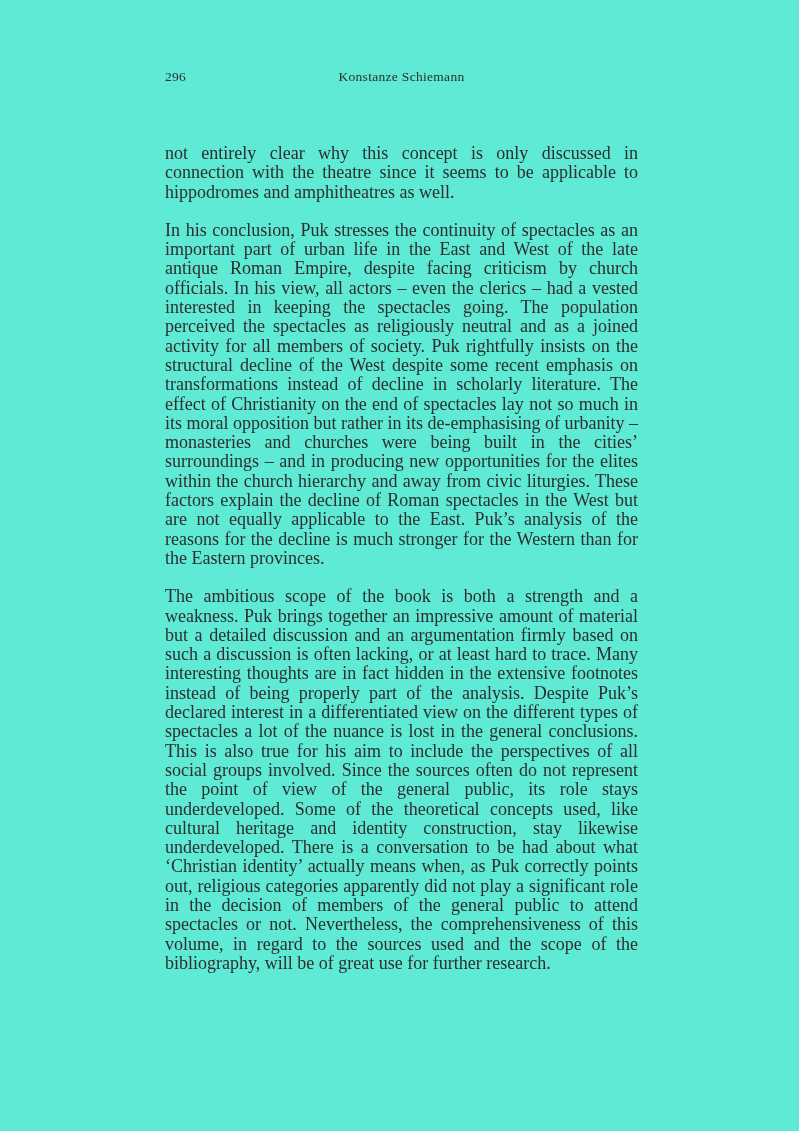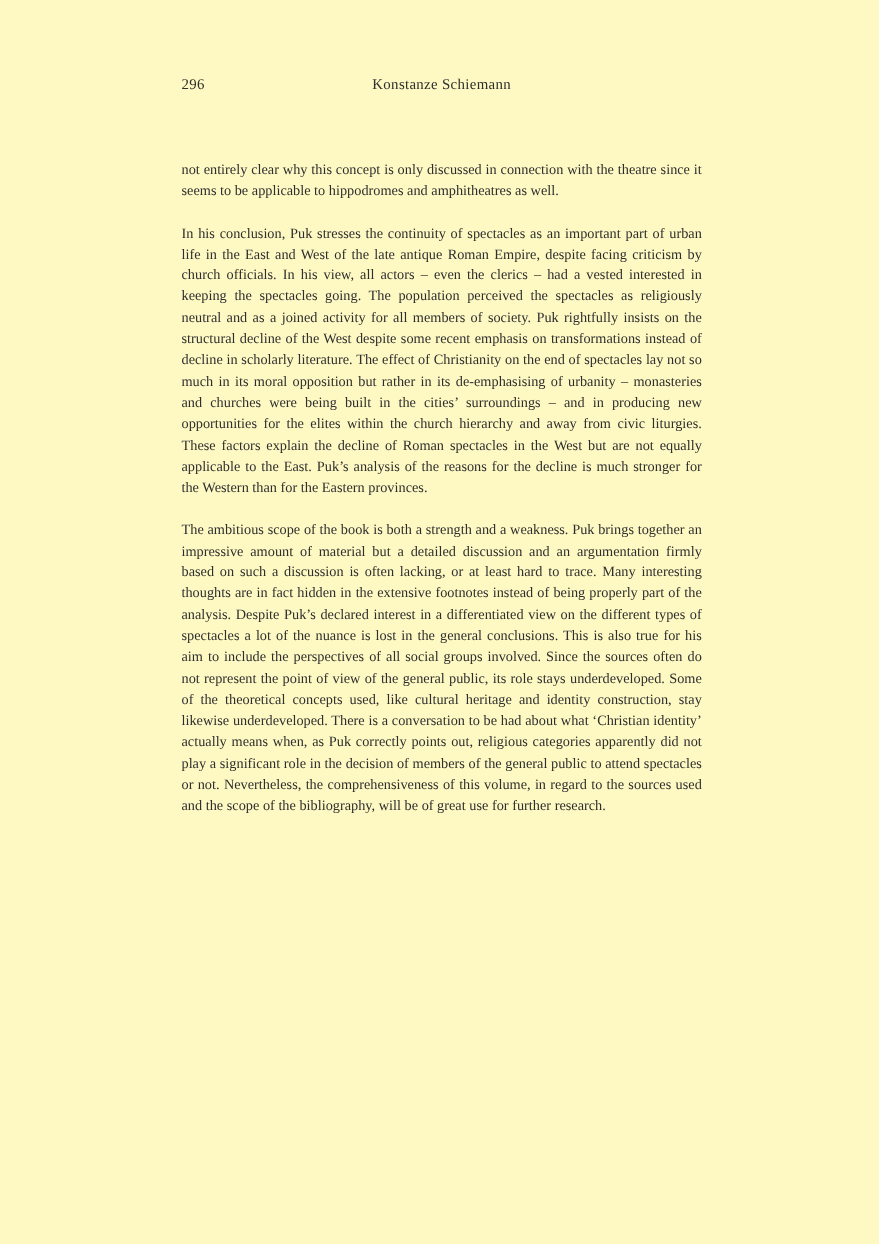--- a/index.html
+++ b/index.html
@@ -11,7 +11,7 @@
     position: relative;
     width: 799px;
     height: 1131px;
-    background: #fef9c3;
+    background: #5eead4;
     font-family: "Liberation Serif", serif;
     color: #2e2e2e;
     overflow: hidden;

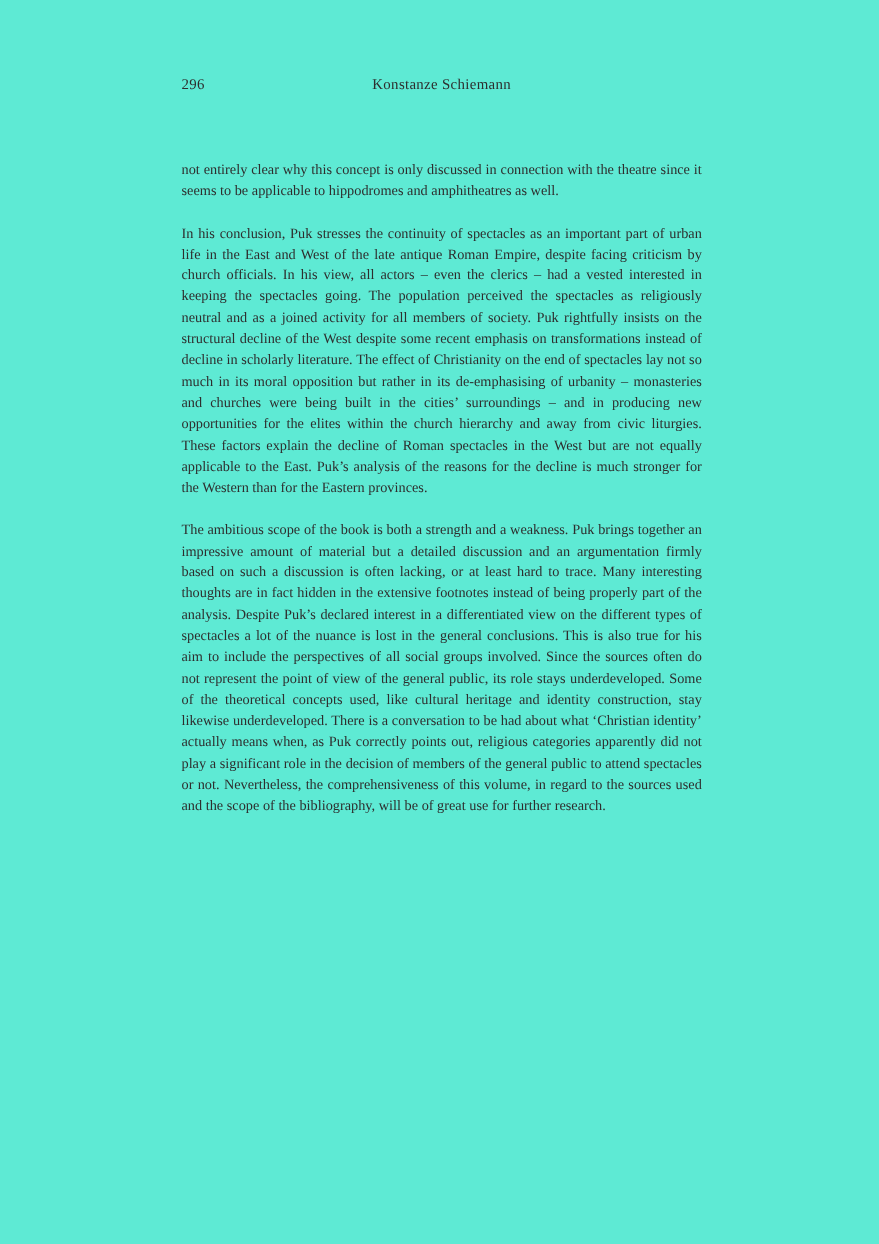--- a/index.html
+++ b/index.html
@@ -42,7 +42,7 @@
     top: 144px;
     left: 165px;
     width: 473px;
-    font-size: 13px;
+    font-size: 18px;
     line-height: 19.3px;
     text-align: justify;
     text-justify: inter-word;

